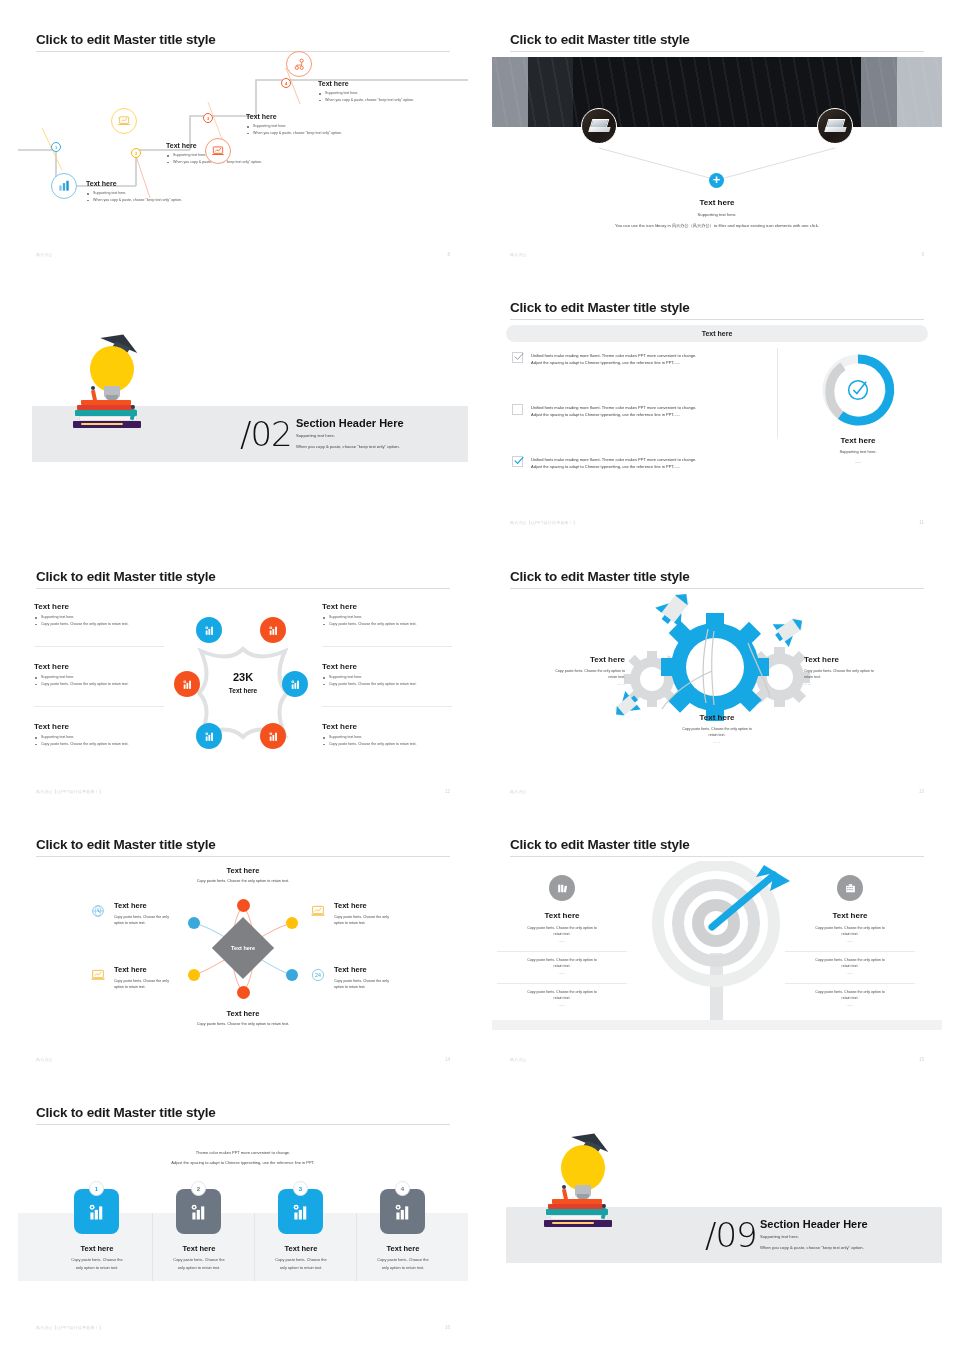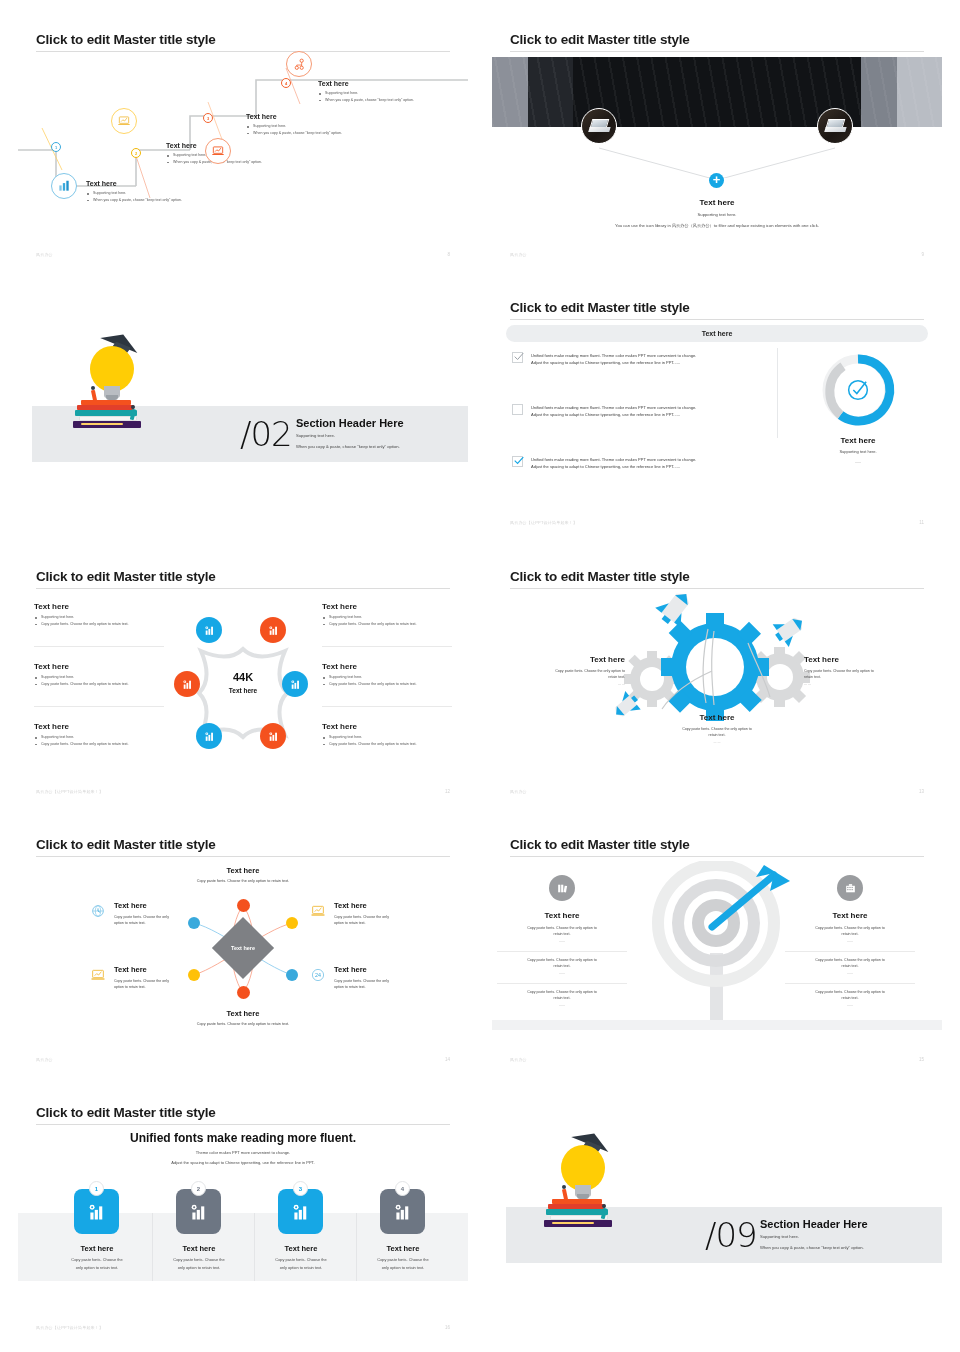--- a/index.html
+++ b/index.html
@@ -427,7 +427,7 @@
       <path d="M18,18 Q46,30 60,16 Q74,30 102,18 Q90,46 104,60 Q90,74 102,102 Q74,90 60,104 Q46,90 18,102 Q30,74 16,60 Q30,46 18,18 Z" fill="none" stroke="#dfe1e3" stroke-width="4"></path>
     </svg>
 
-    <div class="kpi-n" style="left:190px; top:116px;">44K</div>
+    <div class="kpi-n" style="left:190px; top:116px;">23K</div>
     <div class="kpi-t" style="left:190px; top:132px;">Text here</div>
 
     <div class="cir-ico" style="left:178px; top:62px; background:#16a7e5;">

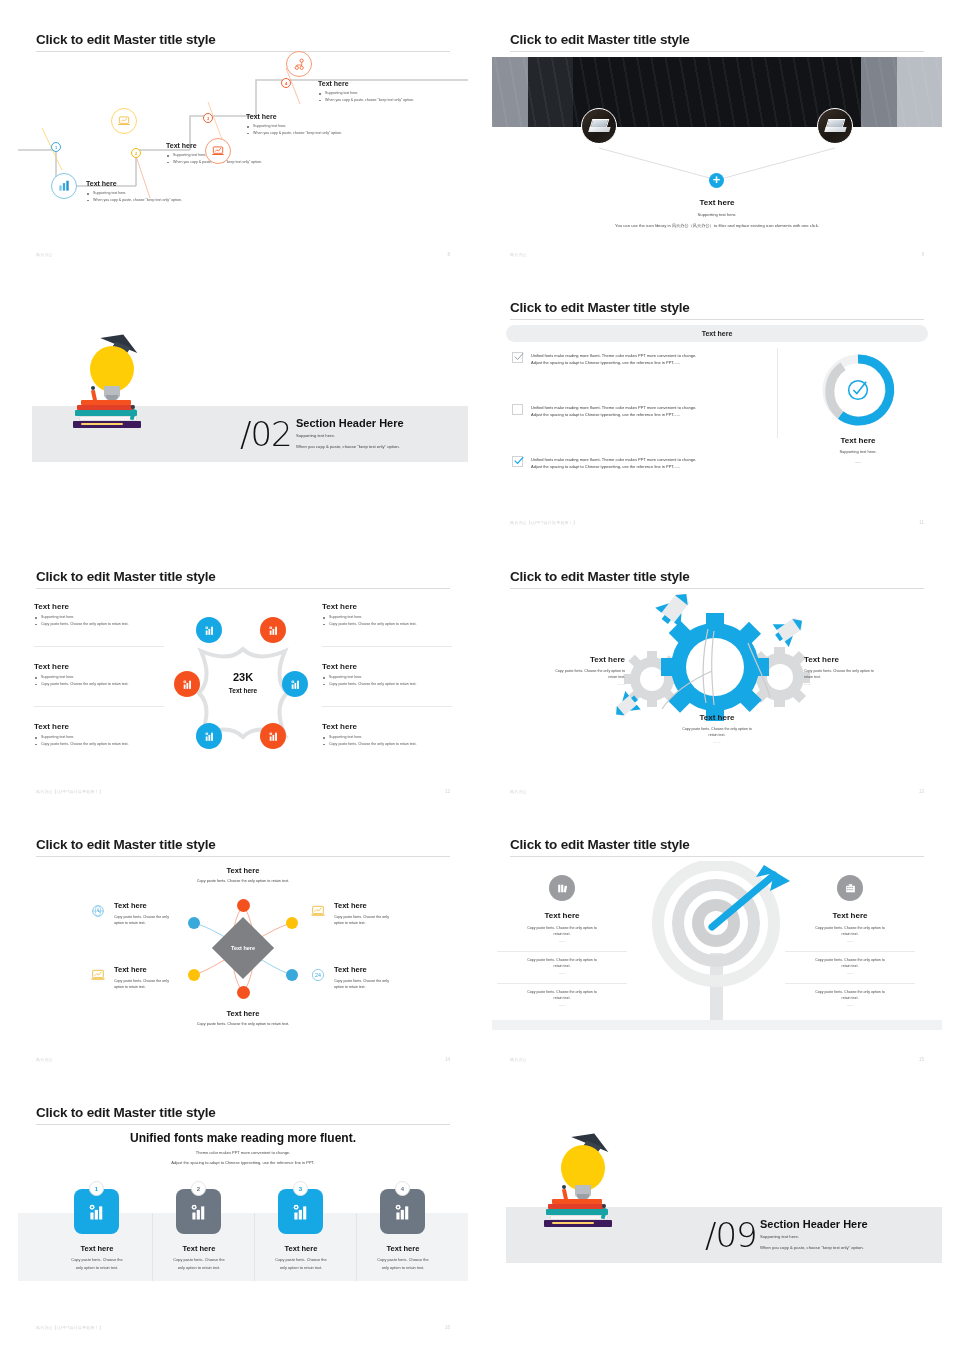--- a/index.html
+++ b/index.html
@@ -787,7 +787,6 @@
     <div class="title">Click to edit Master title style</div>
     <div class="title-rule"></div>
 
-    <div class="big-h" style="top:40px;">Unified fonts make reading more fluent.</div>
     <div style="position:absolute;top:59px;width:100%;text-align:center;font-size:4px;color:#4a4a4a">Theme color makes PPT more convenient to change.</div>
     <div style="position:absolute;top:69px;width:100%;text-align:center;font-size:4px;color:#4a4a4a">Adjust the spacing to adapt to Chinese typesetting, use the reference line in PPT.</div>
 

